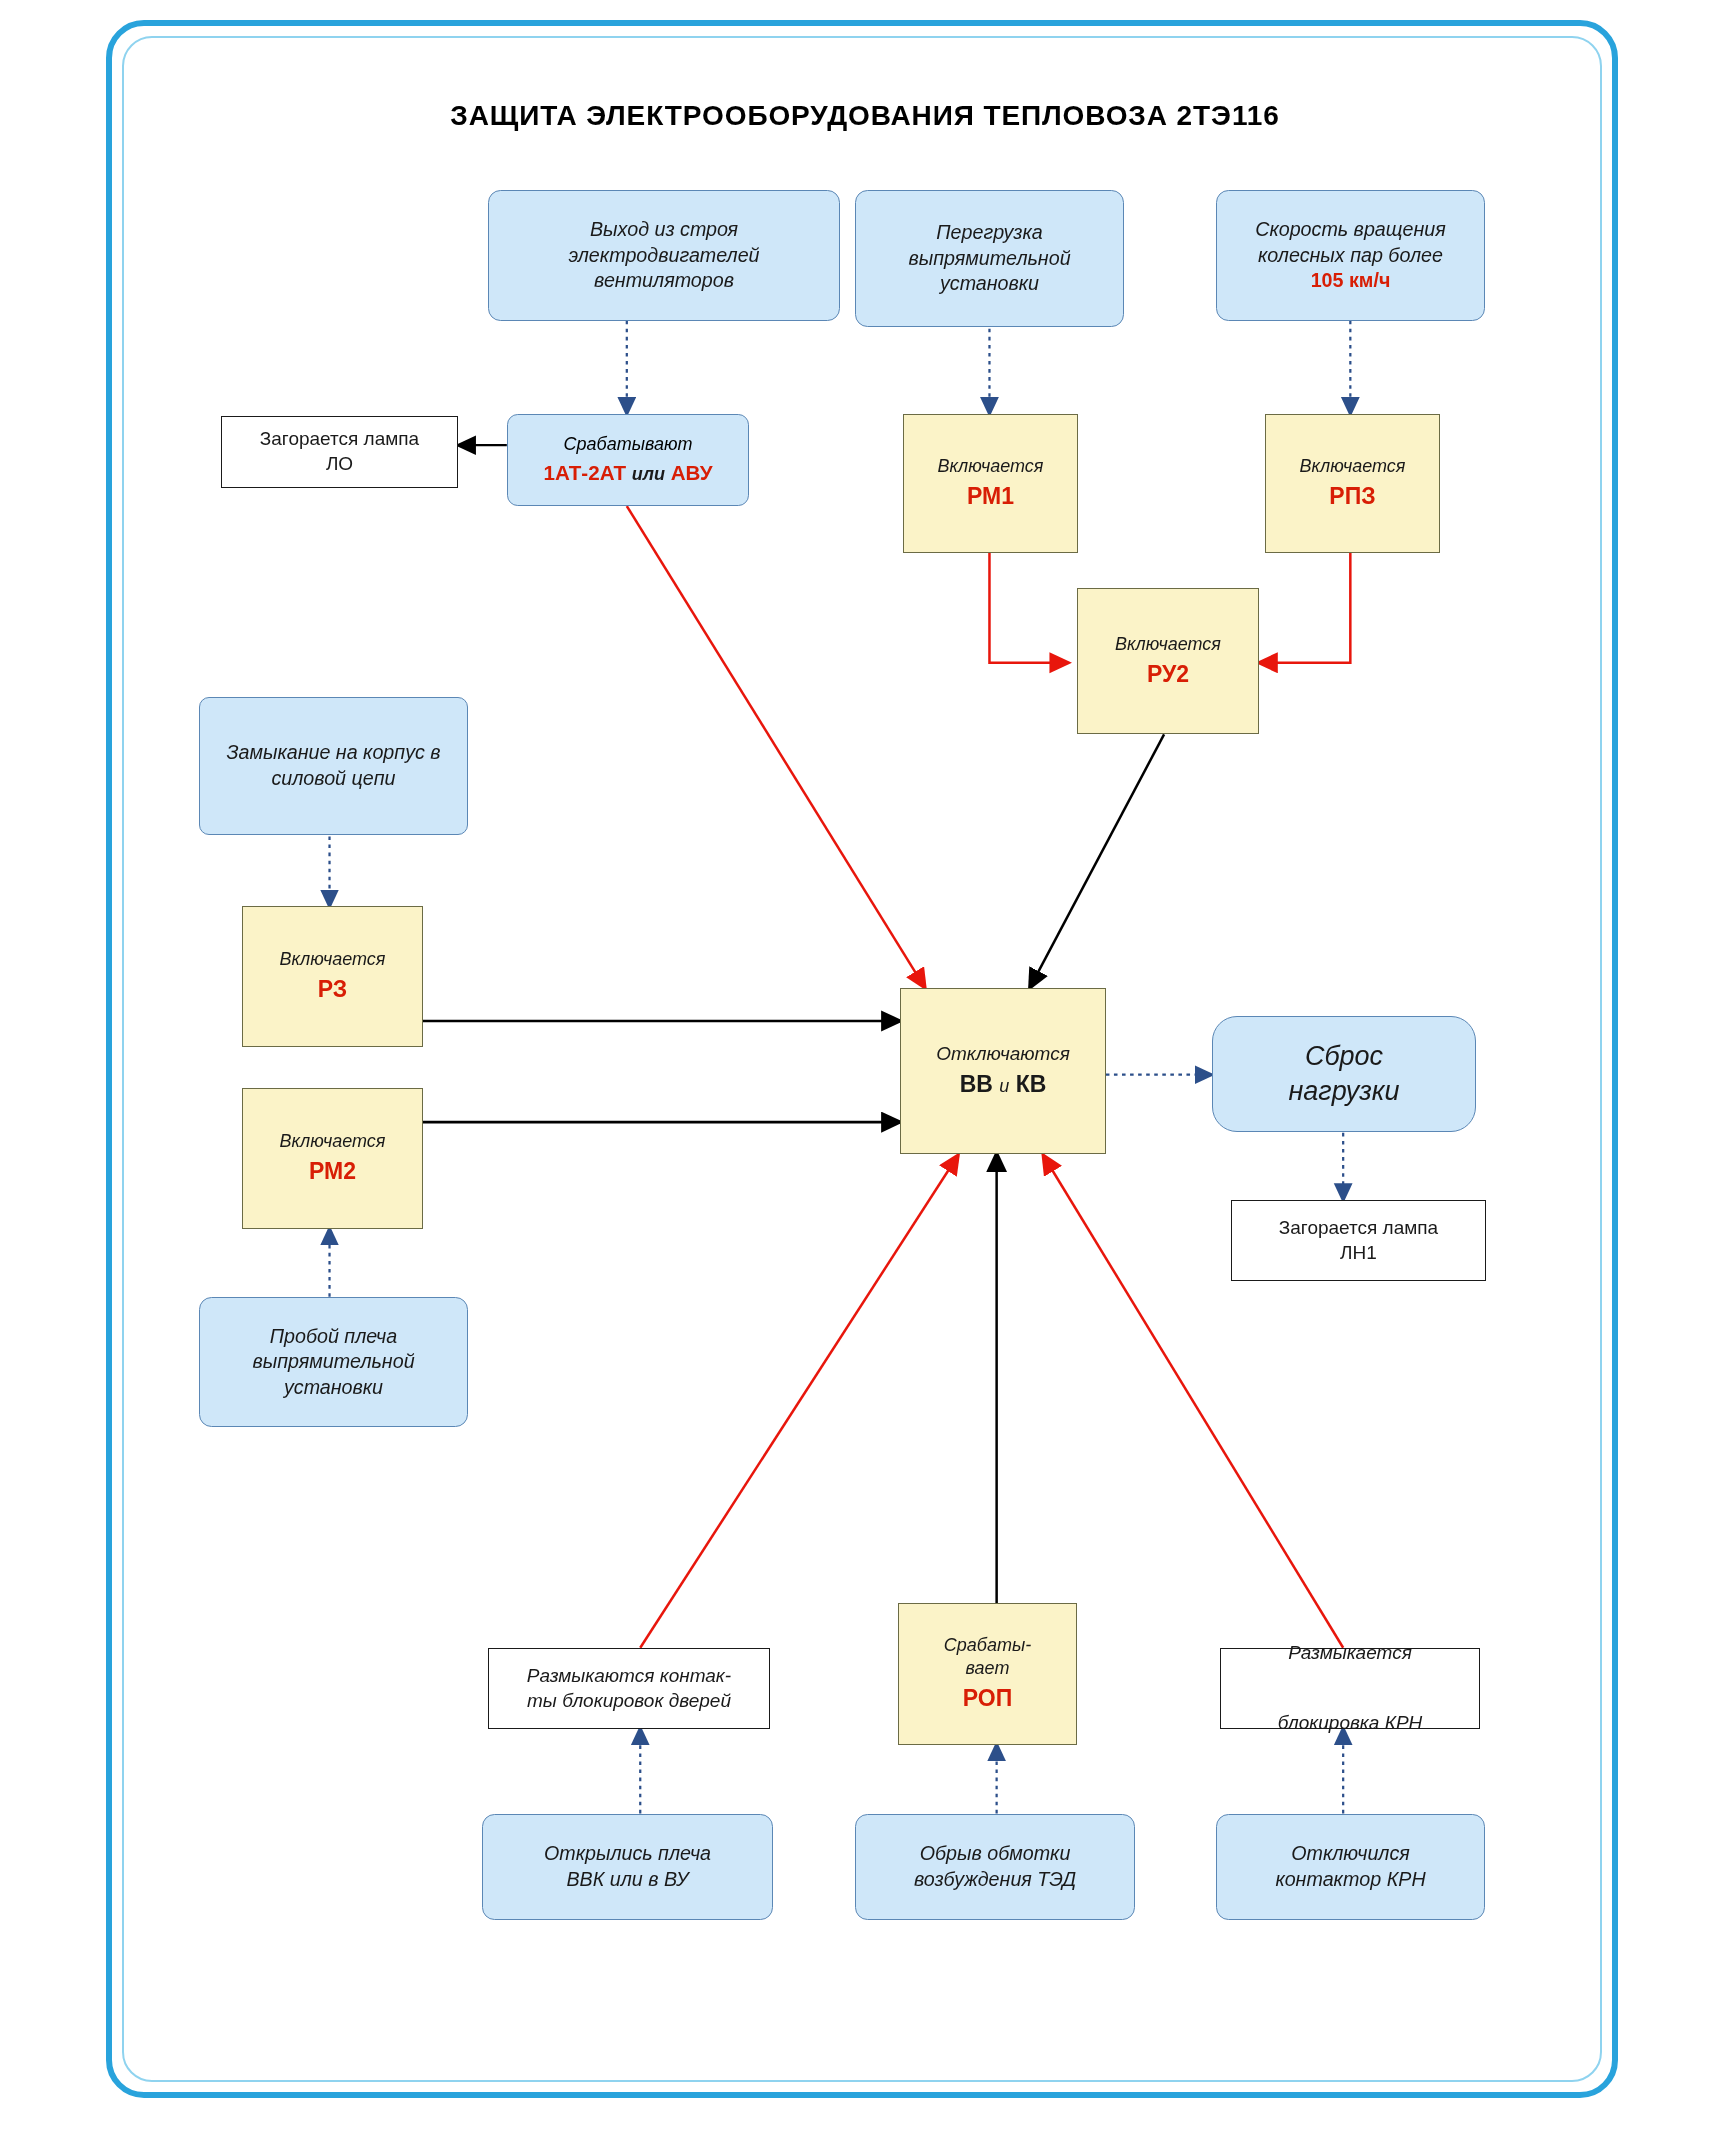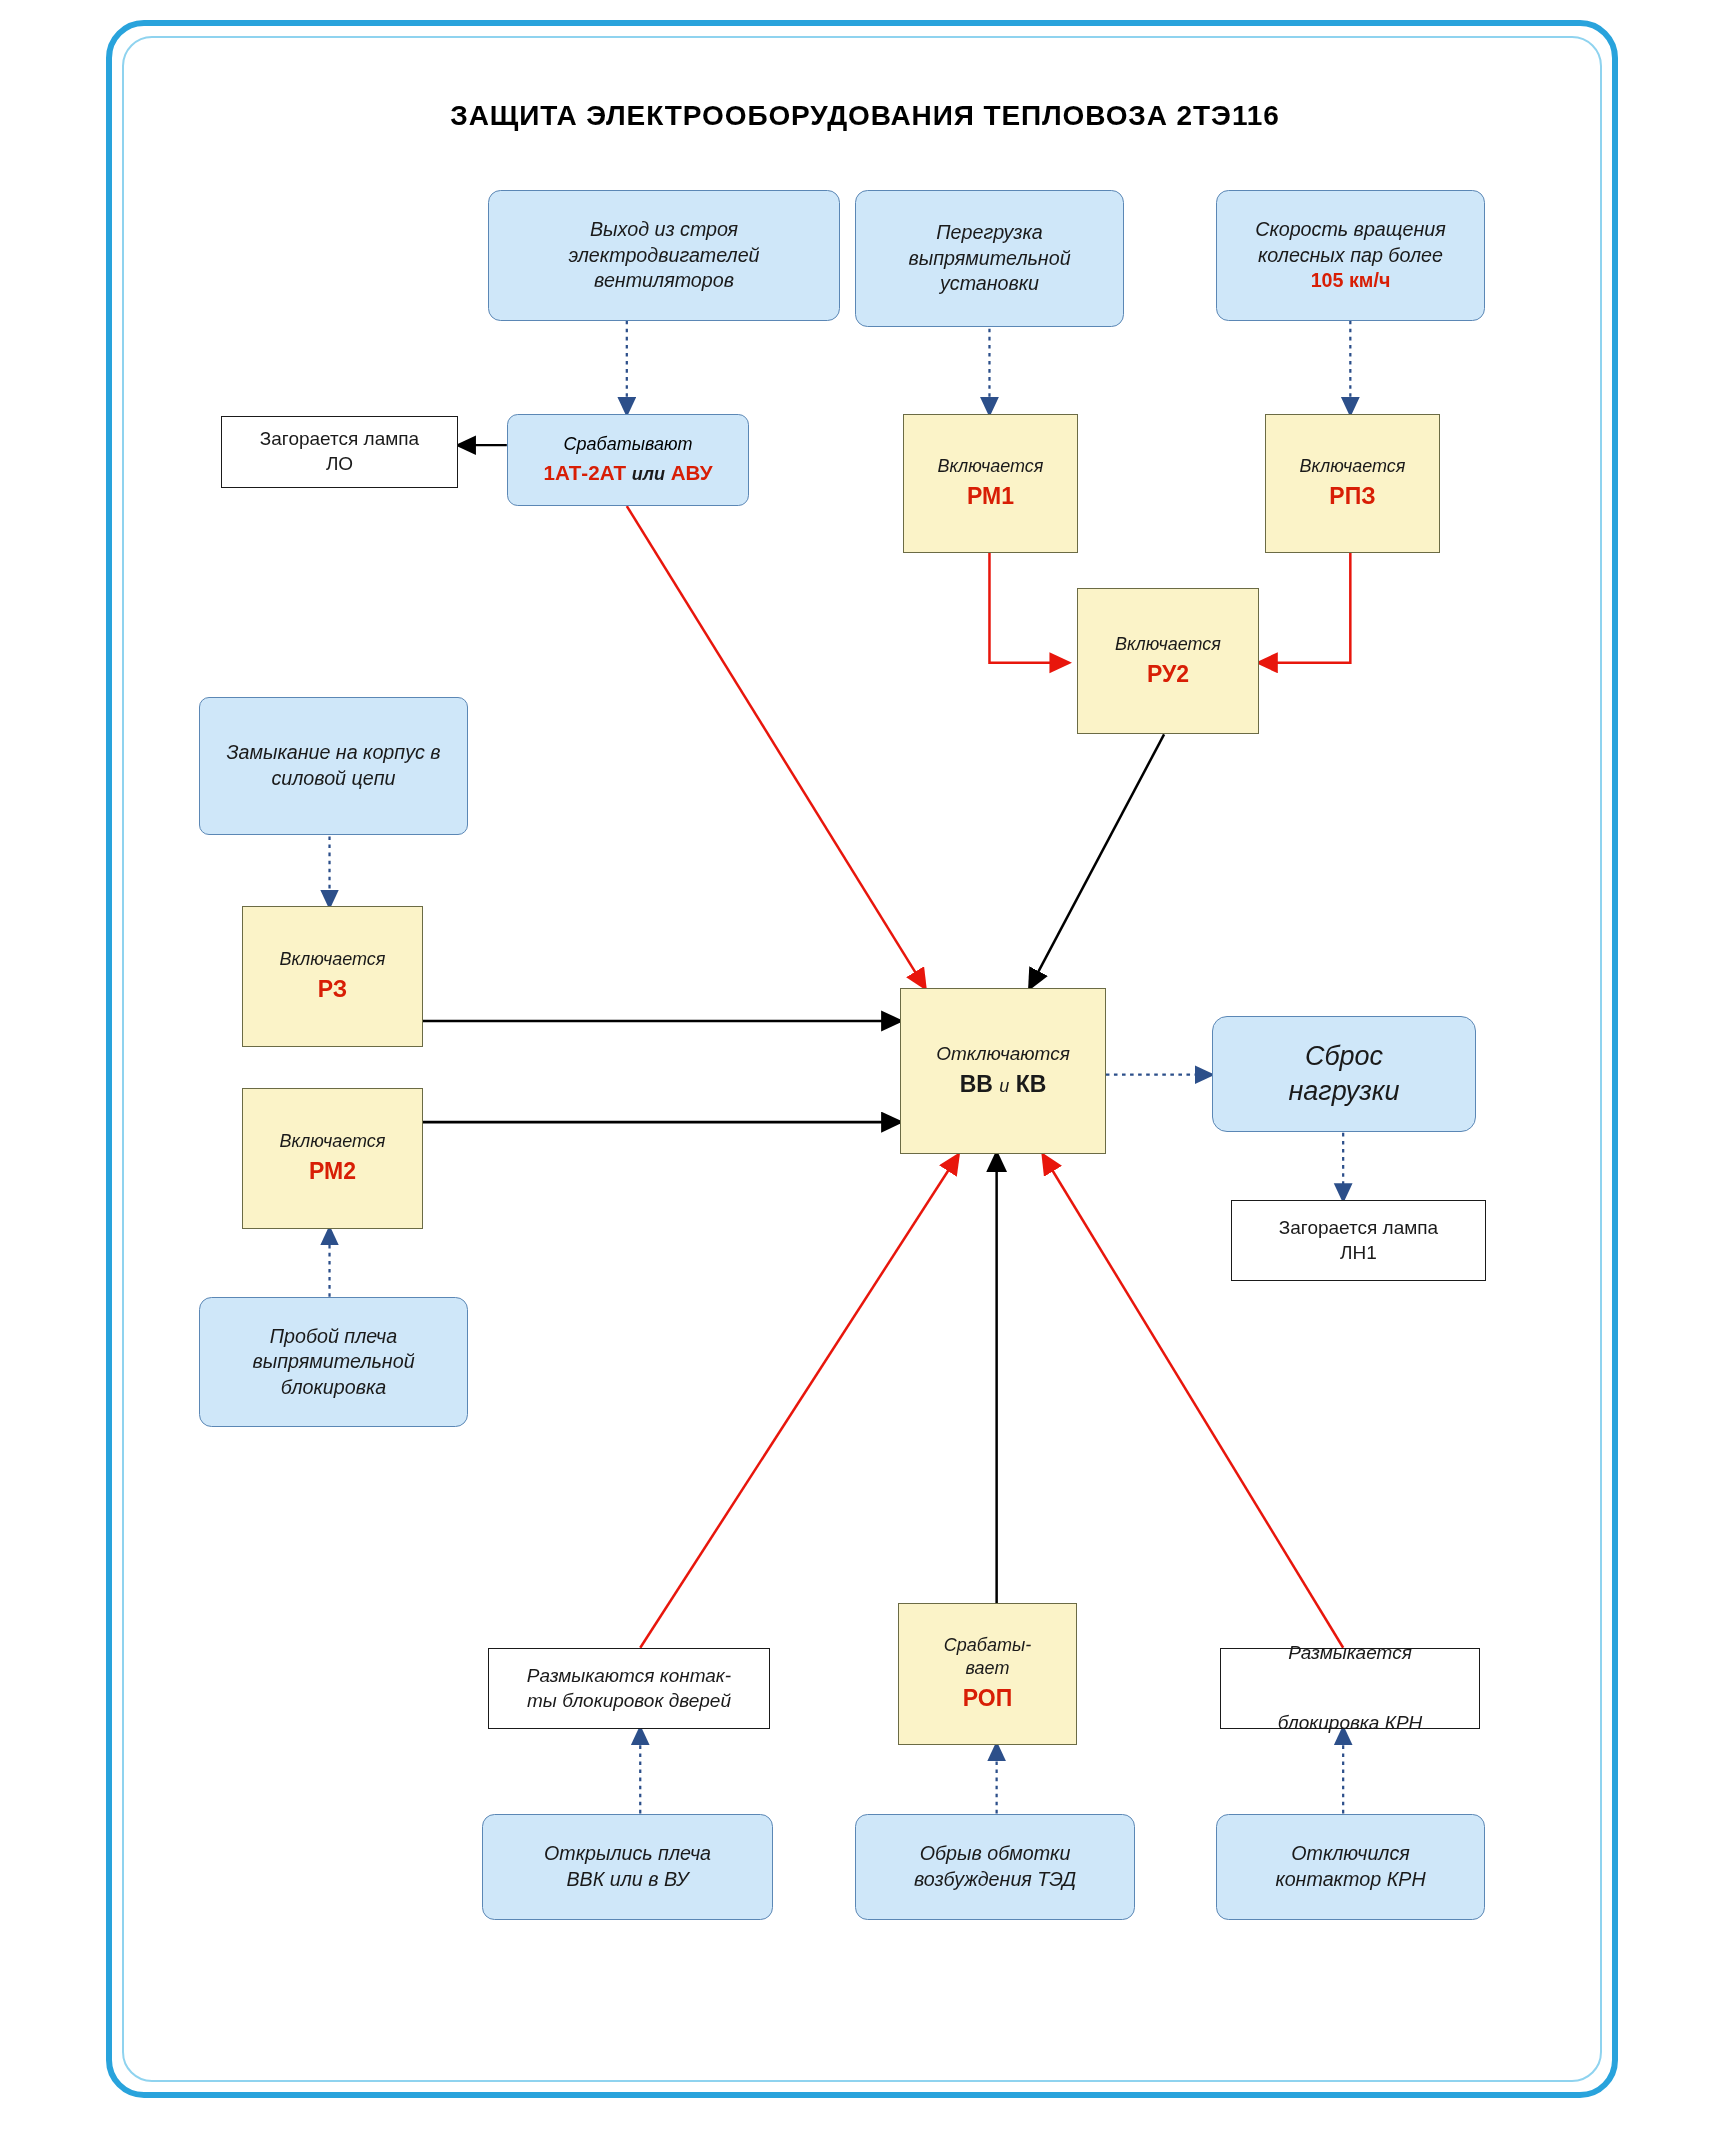--- a/index.html
+++ b/index.html
@@ -144,7 +144,7 @@
   .reset {
     background: #cfe7f9;
     border: 1.3px solid #5b87b5;
-    border-radius: 15px;
+    border-radius: 25px;
     font-style: italic;
     font-size: 27px;
     color: #1a1a1a;

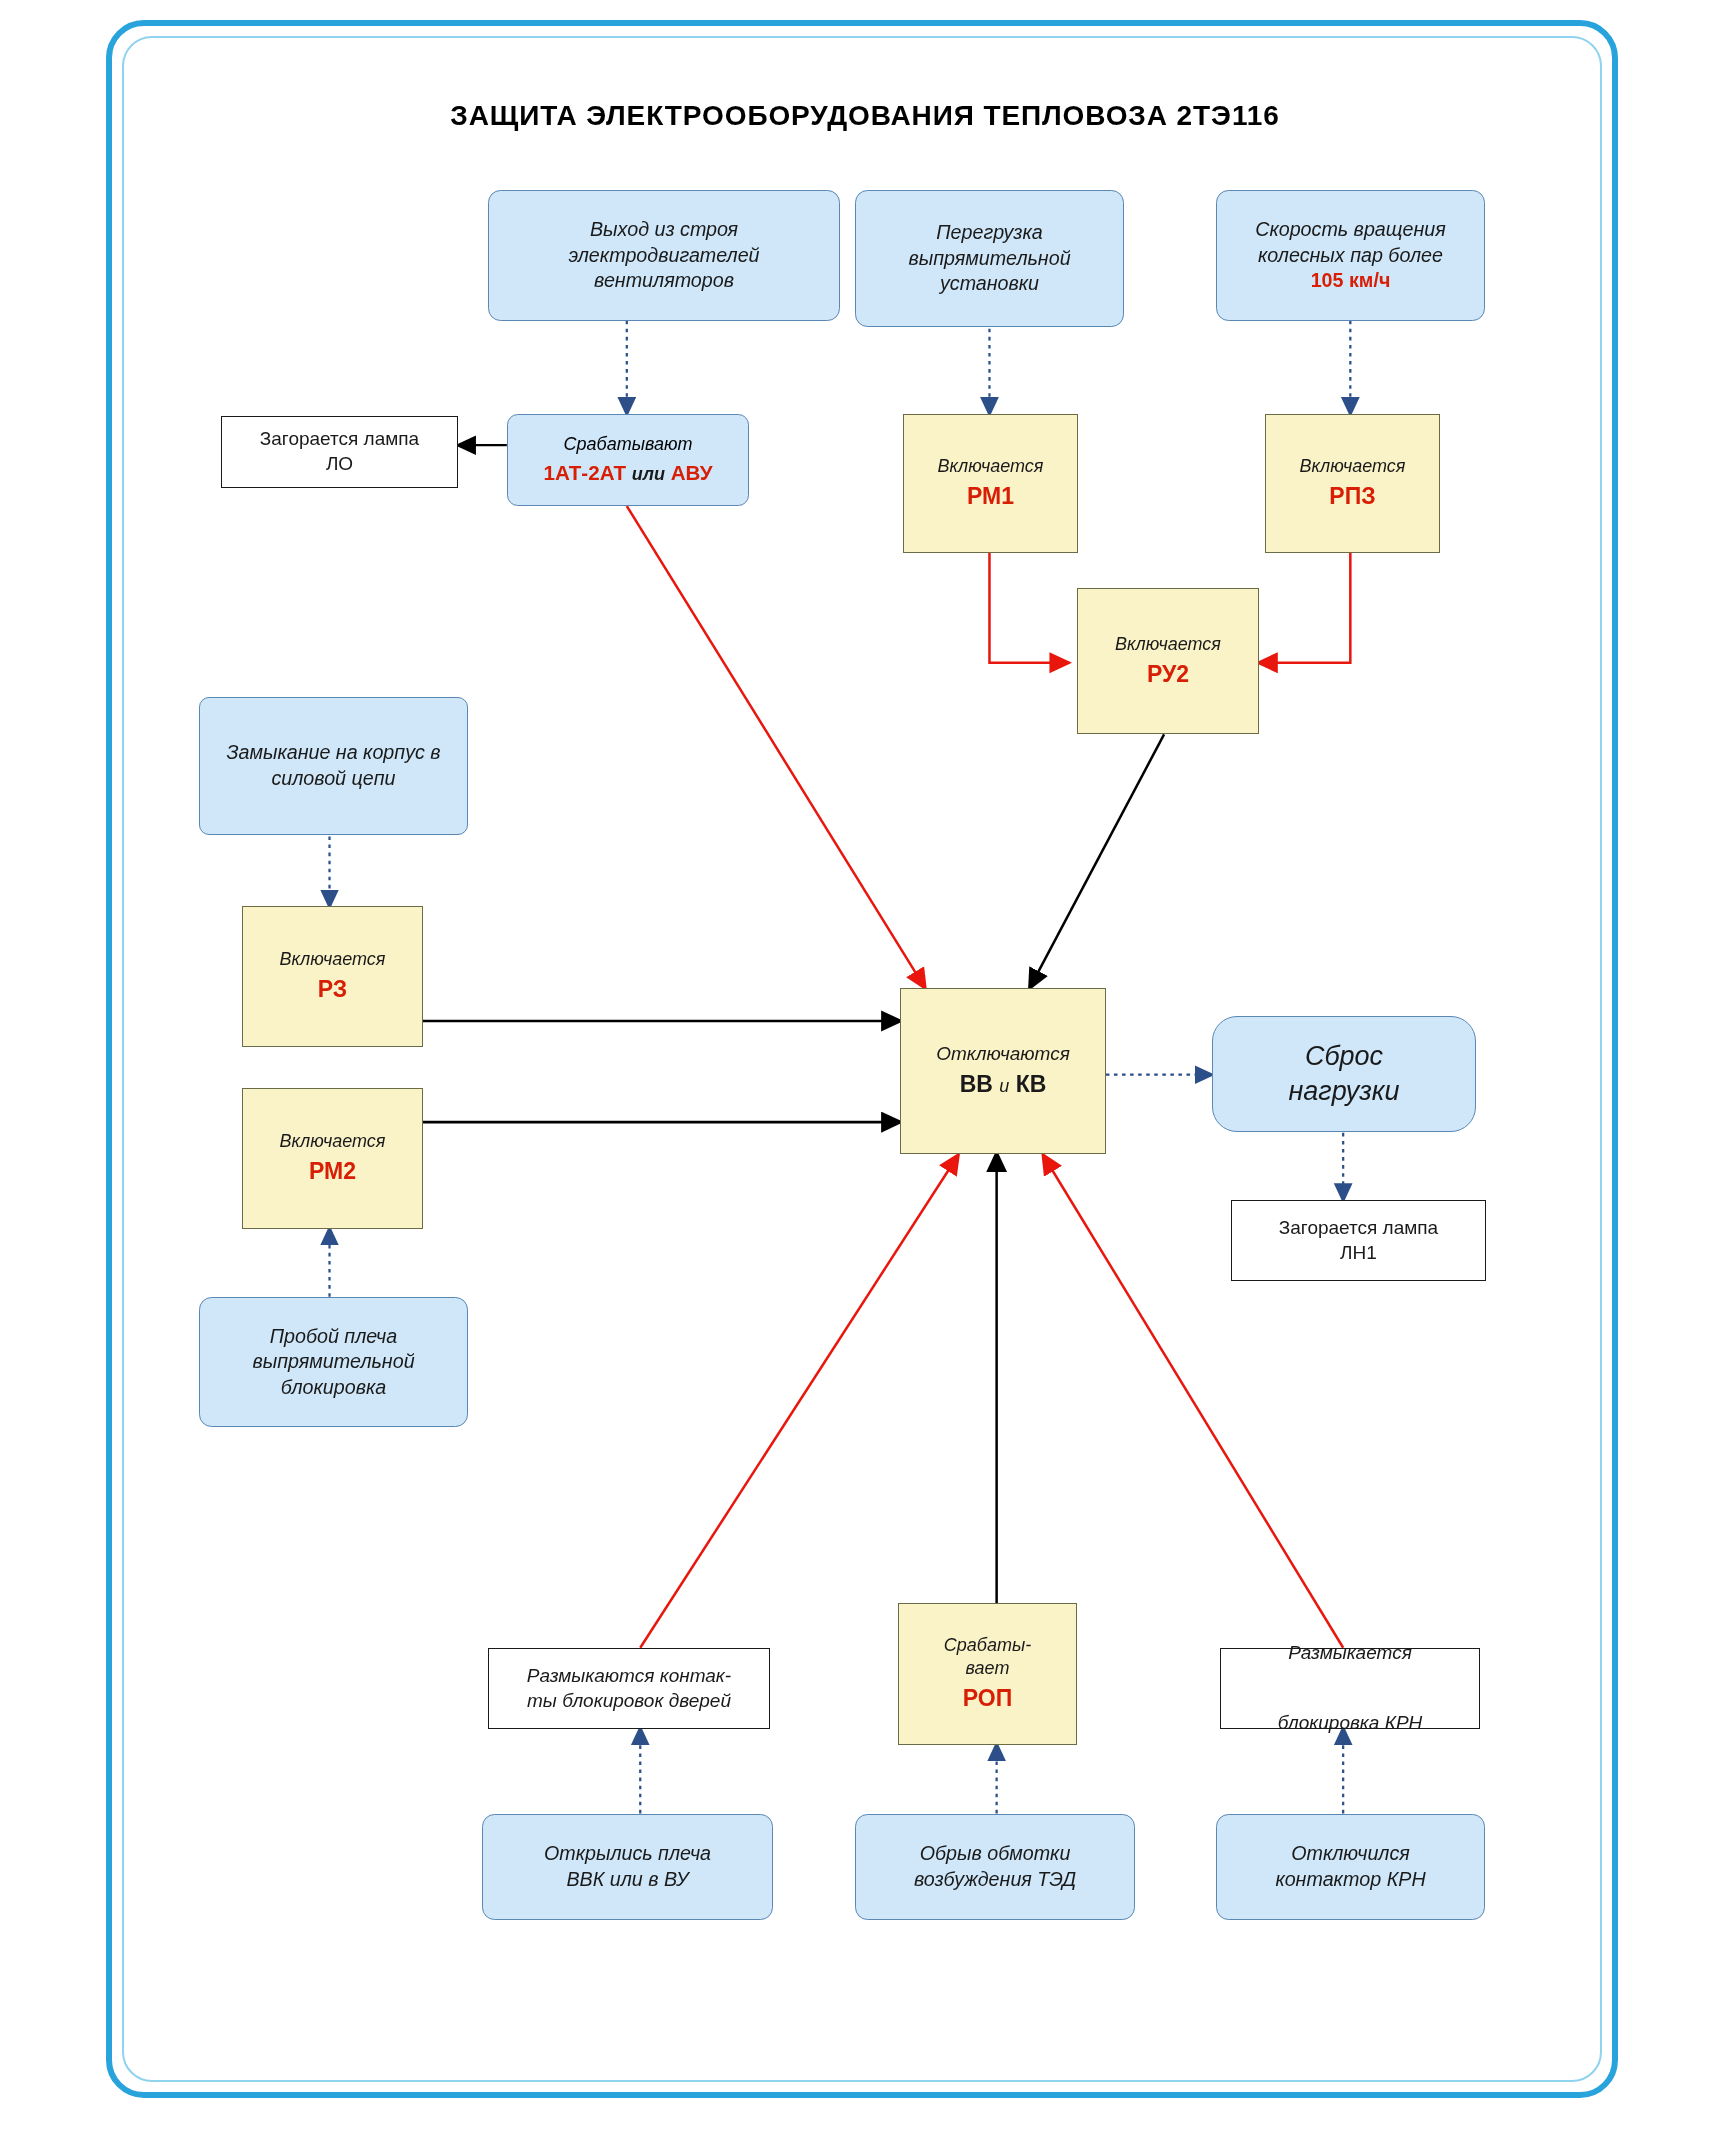--- a/index.html
+++ b/index.html
@@ -270,7 +270,7 @@
   </div>
 
   <div class="node cause" style="left:199px; top:1297px; width:269px; height:130px;">
-    <span>Пробой плеча выпрямительной блокировка</span>
+    <span>Пробой плеча выпрямительной установки</span>
   </div>
 
   <div class="node relay result" style="left:900px; top:988px; width:206px; height:166px;">

